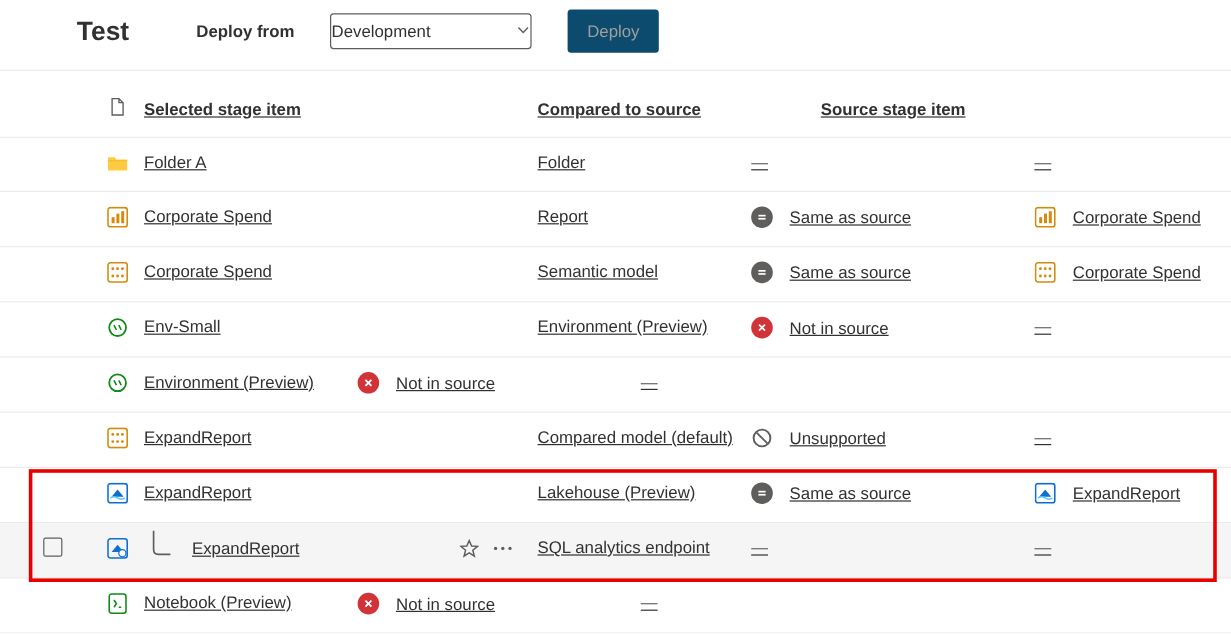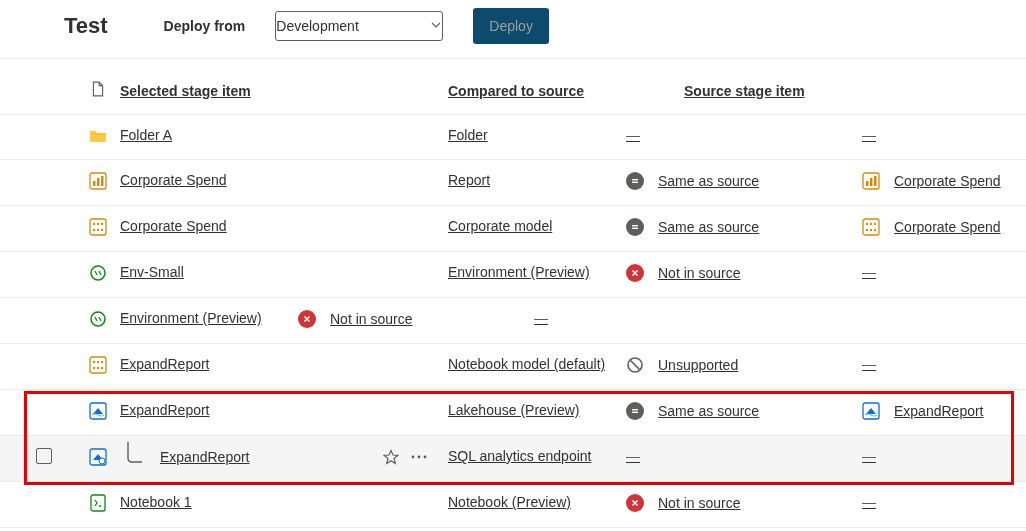--- a/index.html
+++ b/index.html
@@ -136,7 +136,7 @@
         <div class="col-name">
           <span>Corporate Spend</span>
         </div>
-        <div class="col-type">Corporate model</div>
+        <div class="col-type">Semantic model</div>
         <div class="col-compared">
           <span class="status-icon status-same">
             <svg width="10" height="10" viewBox="0 0 10 10">

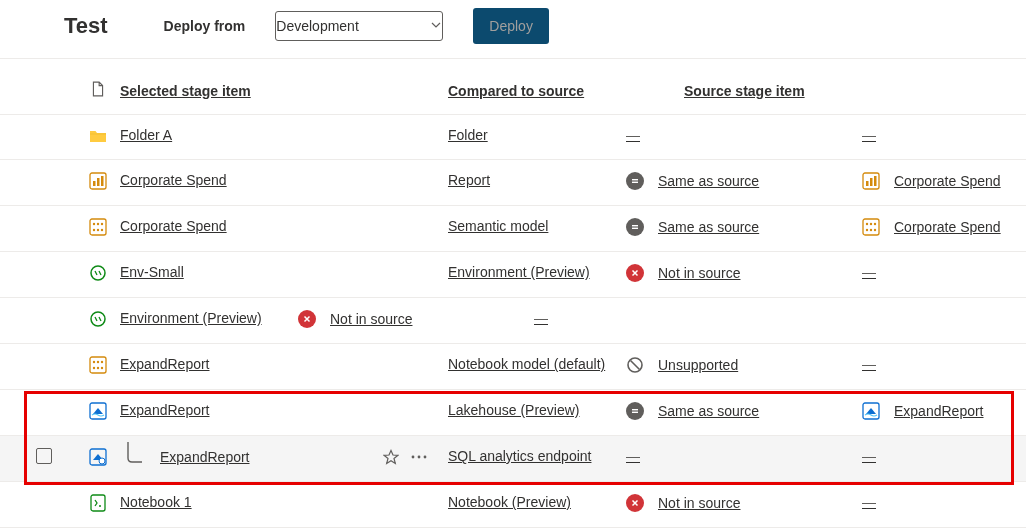--- a/index.html
+++ b/index.html
@@ -222,7 +222,7 @@
         <div class="col-name">
           <span>ExpandReport</span>
         </div>
-        <div class="col-type">Notebook model (default)</div>
+        <div class="col-type">Compared model (default)</div>
         <div class="col-compared">
           <span class="status-unsupported"><svg width="18" height="18" viewBox="0 0 18 18">
               <circle cx="9" cy="9" r="7" fill="none" stroke="#605e5c" stroke-width="1.6"></circle>

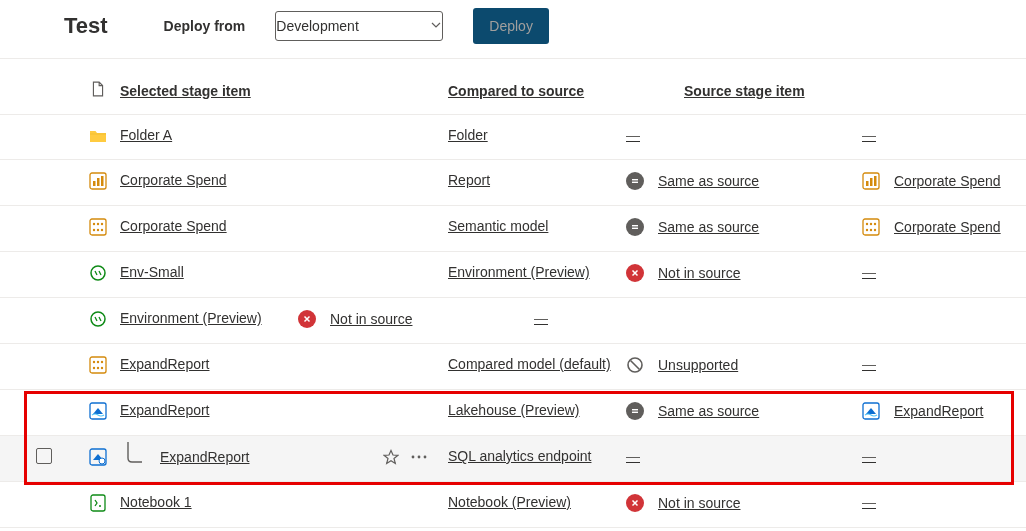--- a/index.html
+++ b/index.html
@@ -314,9 +314,6 @@
               <path d="M6 6 L8 9 L6 12 M10 12 L12 12" stroke="#0e8a16" stroke-width="1.3" fill="none"></path>
             </svg>
           </span></div>
-        <div class="col-name">
-          <span>Notebook 1</span>
-        </div>
         <div class="col-type">Notebook (Preview)</div>
         <div class="col-compared">
           <span class="status-icon status-notin">

